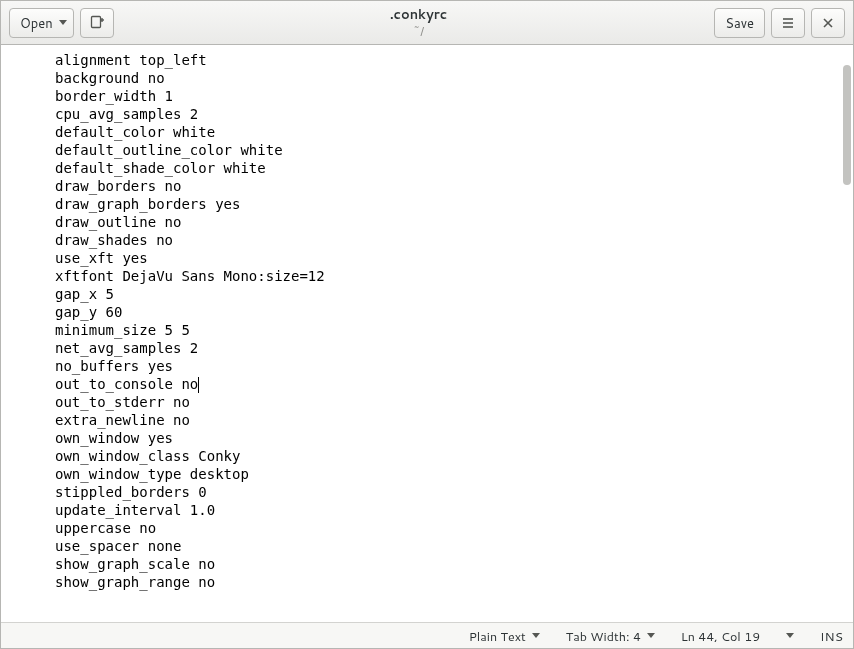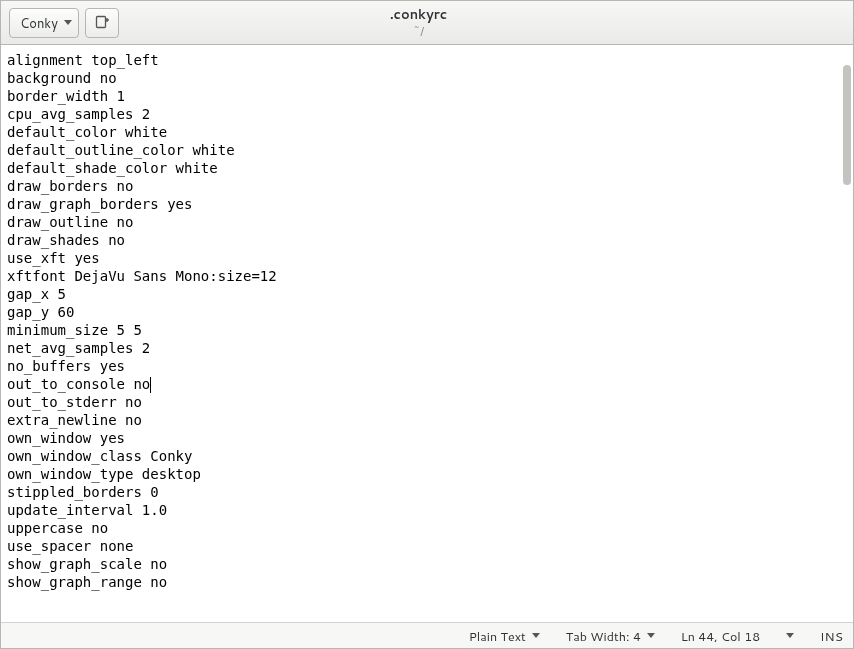--- a/index.html
+++ b/index.html
@@ -123,7 +123,7 @@
 
   <div class="headerbar" style="position:relative;">
     <div class="hbtn open-combo">
-      <span>Conky</span>
+      <span>Open</span>
       <span class="tri-down"></span>
     </div>
     <div class="hbtn iconbtn">

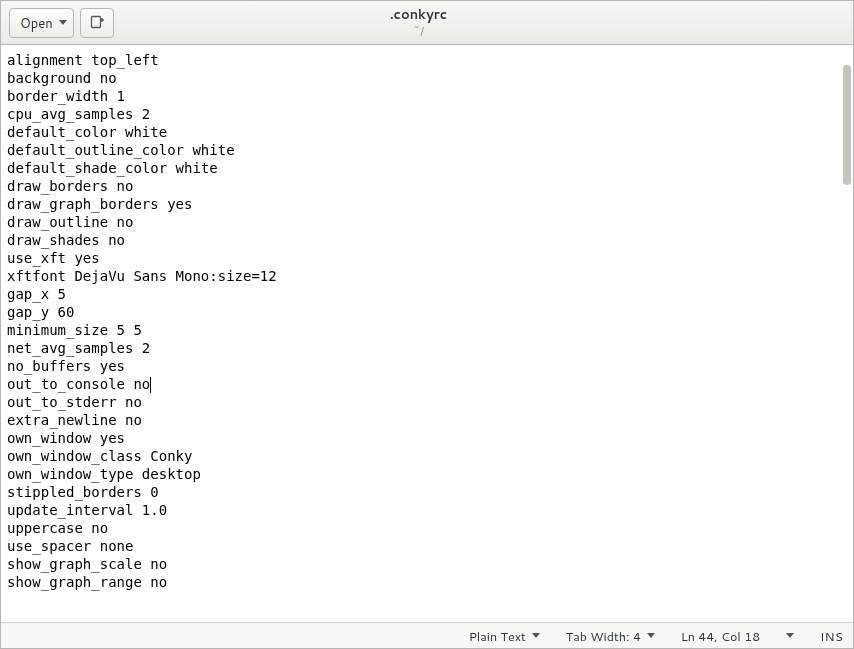--- a/index.html
+++ b/index.html
@@ -141,6 +141,24 @@
 
     <div class="header-spacer"></div>
 
+    <div class="right-group">
+      <div class="hbtn">
+        <span>Save</span>
+      </div>
+      <div class="hbtn iconbtn">
+        <svg width="16" height="16" viewBox="0 0 16 16">
+          <line x1="3" y1="4" x2="13" y2="4" stroke="#555753" stroke-width="1.6"></line>
+          <line x1="3" y1="8" x2="13" y2="8" stroke="#555753" stroke-width="1.6"></line>
+          <line x1="3" y1="12" x2="13" y2="12" stroke="#555753" stroke-width="1.6"></line>
+        </svg>
+      </div>
+      <div class="hbtn iconbtn">
+        <svg width="14" height="14" viewBox="0 0 14 14">
+          <line x1="3" y1="3" x2="11" y2="11" stroke="#555753" stroke-width="1.6"></line>
+          <line x1="11" y1="3" x2="3" y2="11" stroke="#555753" stroke-width="1.6"></line>
+        </svg>
+      </div>
+    </div>
   </div>
 
   <div class="editor-wrap">

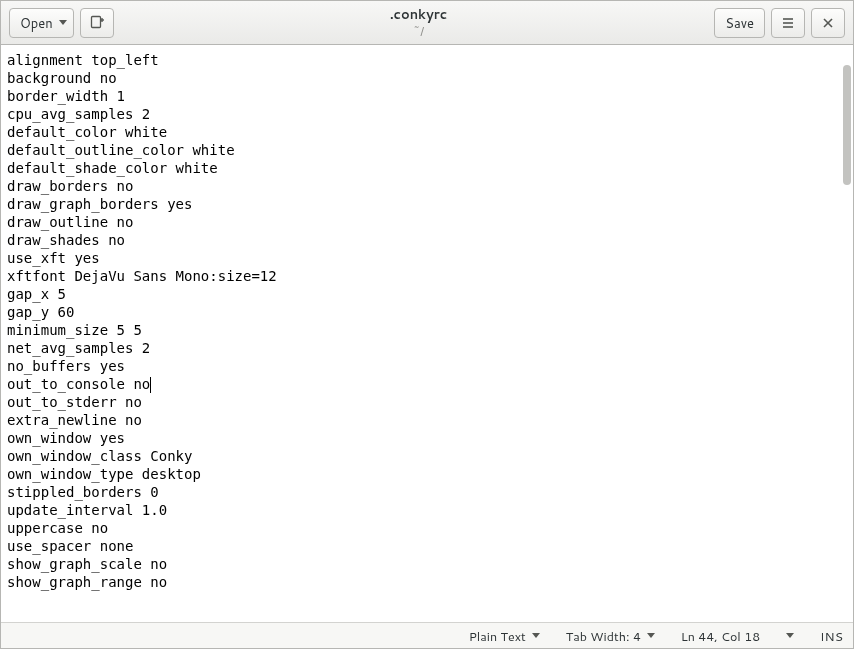--- a/index.html
+++ b/index.html
@@ -61,6 +61,7 @@
     display: flex;
     overflow: hidden;
     position: relative;
+    padding-left: 48px;
   }
   .editor {
     flex: 1 1 auto;

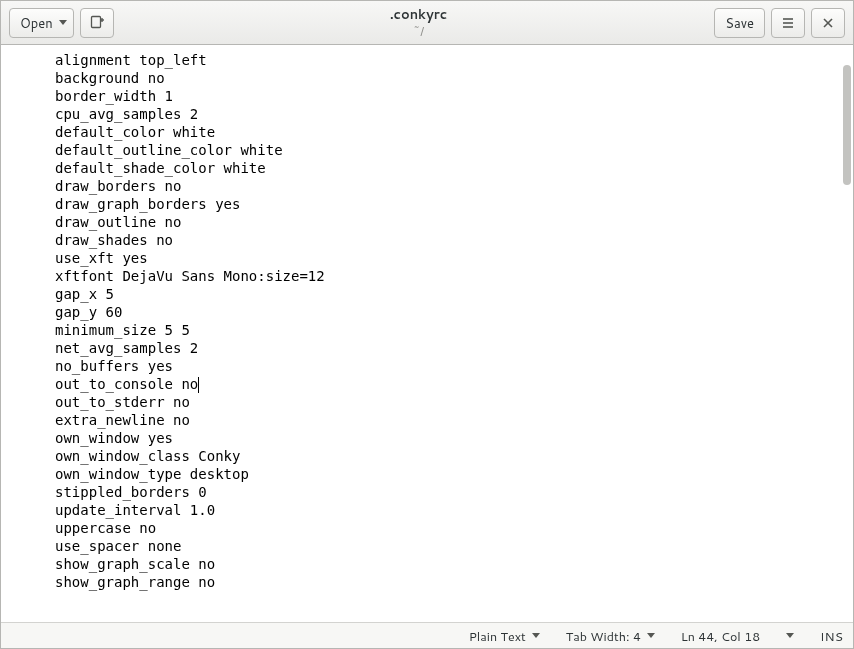--- a/index.html
+++ b/index.html
@@ -209,7 +209,7 @@
       <span class="tri-down"></span>
     </span>
     <span class="status-item status-static">
-      <span>Ln 44, Col 18</span>
+      <span>Ln 44, Col 19</span>
     </span>
     <span class="status-item">
       <span class="tri-down"></span>

